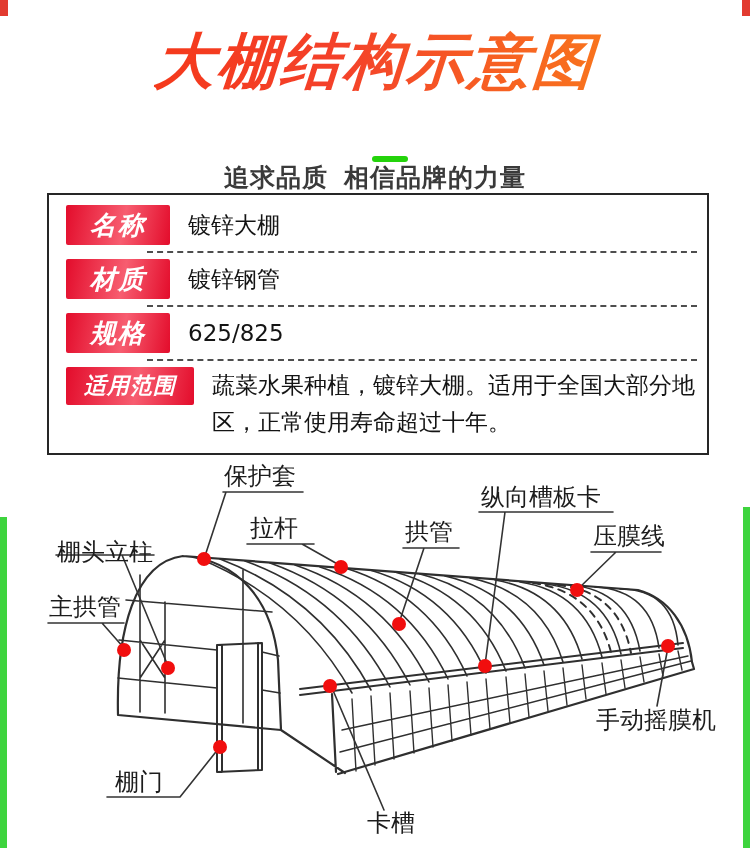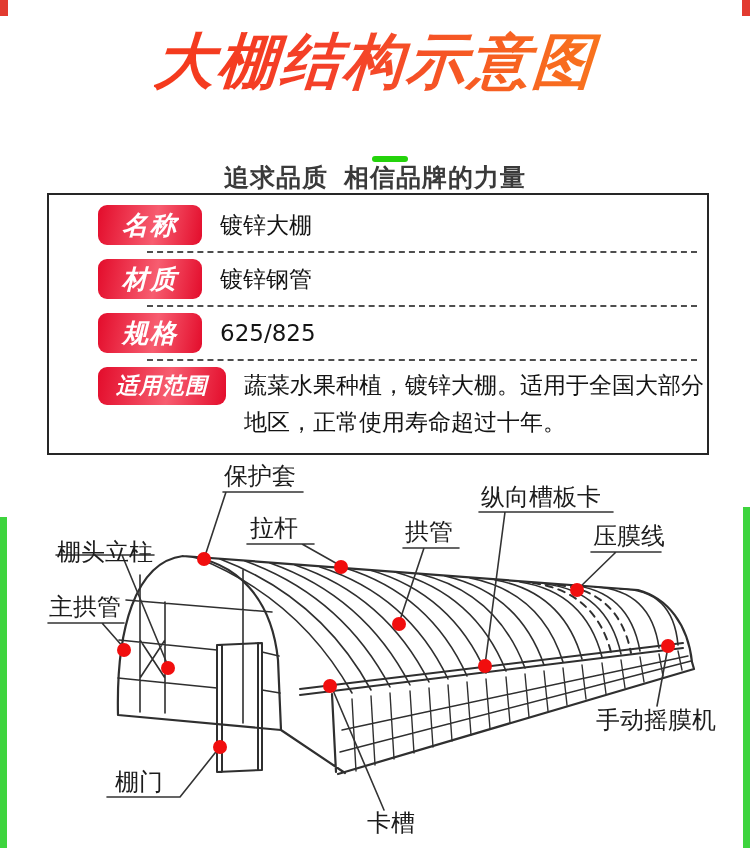--- a/index.html
+++ b/index.html
@@ -42,8 +42,7 @@
     flex:0 0 auto;width:104px;height:40px;display:flex;align-items:center;justify-content:center;
     background:linear-gradient(100deg,#e30c2b 0%,#f75d70 55%,#e30c2b 100%);
     color:#ffffff;font-size:26px;font-style:italic;font-weight:600;letter-spacing:2px;
-    border-radius:9px;
-    margin-left:32px;
+    border-radius:2px;
   }
   .chip.wide{width:128px;height:38px;font-size:22px;letter-spacing:1px;}
   .val{margin-left:18px;font-size:23px;color:#141414;font-weight:500;}

